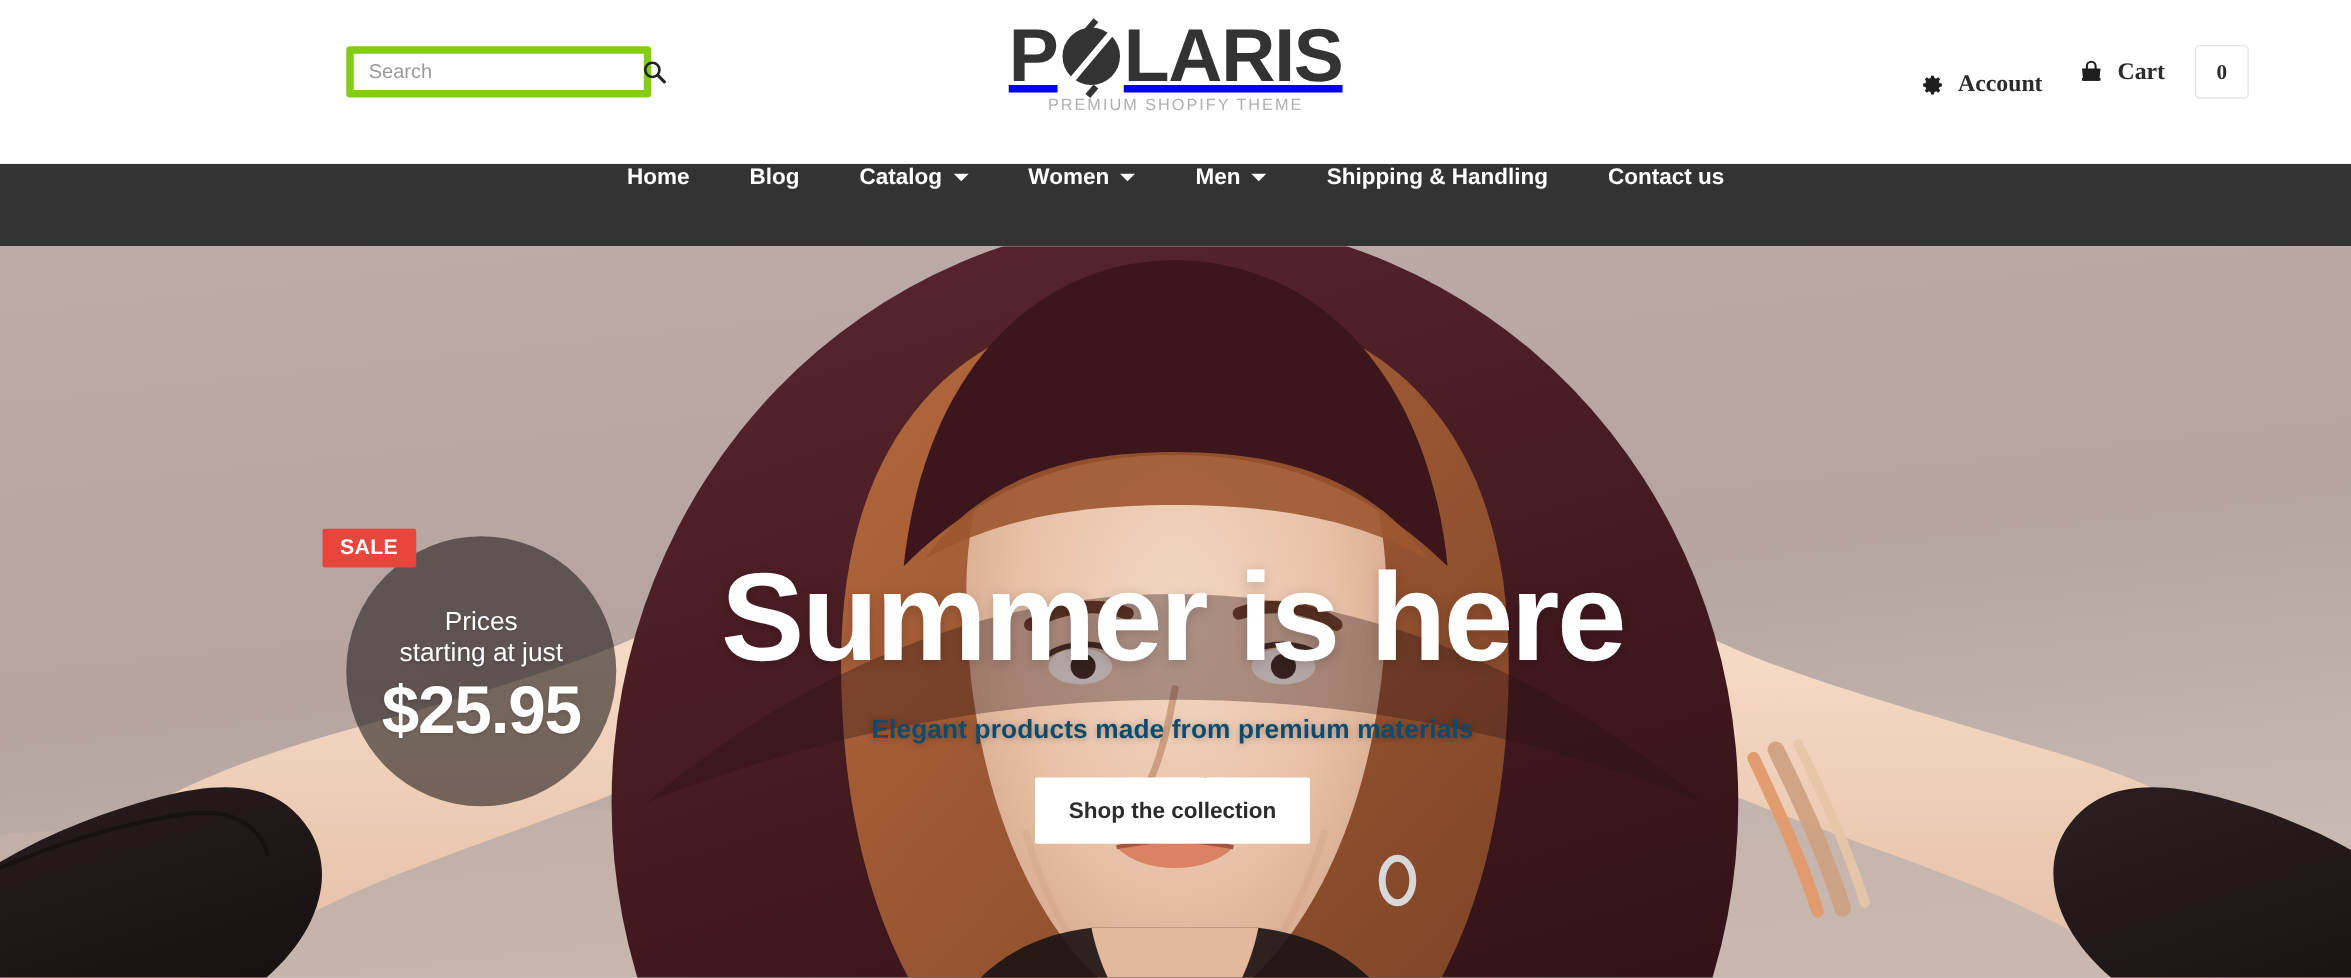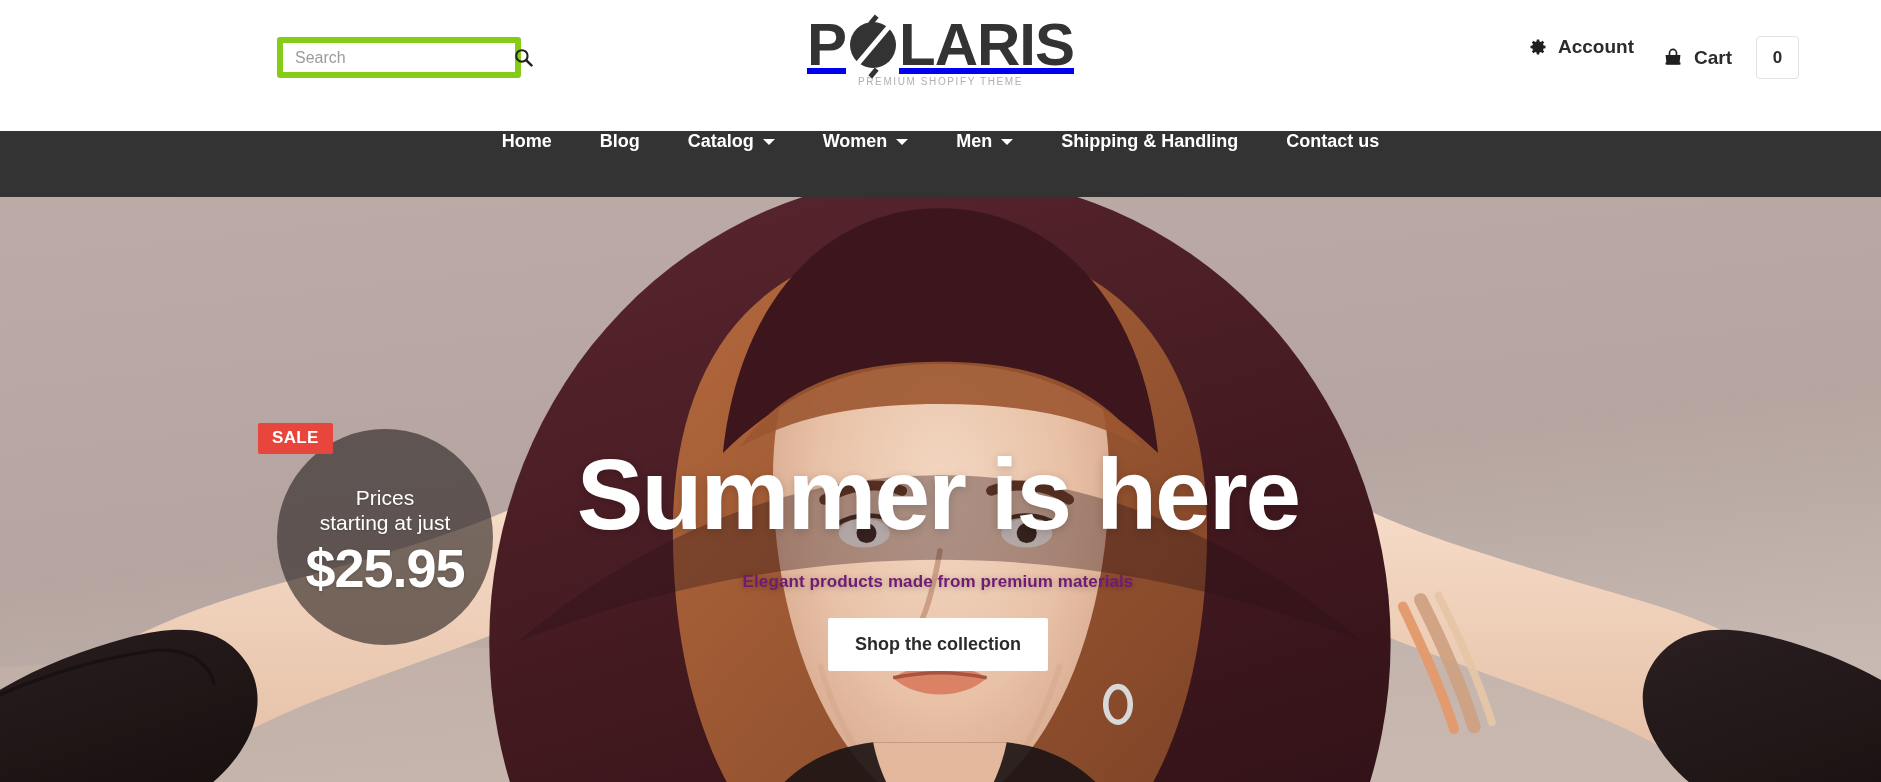--- a/index.html
+++ b/index.html
@@ -111,8 +111,9 @@
   .header-right {
     position: absolute;
     right: 82px; top: 36px;
-    display: flex; align-items: flex-start;
+    display: flex; align-items: flex-end;
     gap: 28px;
+    font-family: Liberation Serif, serif;
   }
   .hdr-link {
     display: flex; align-items: center;

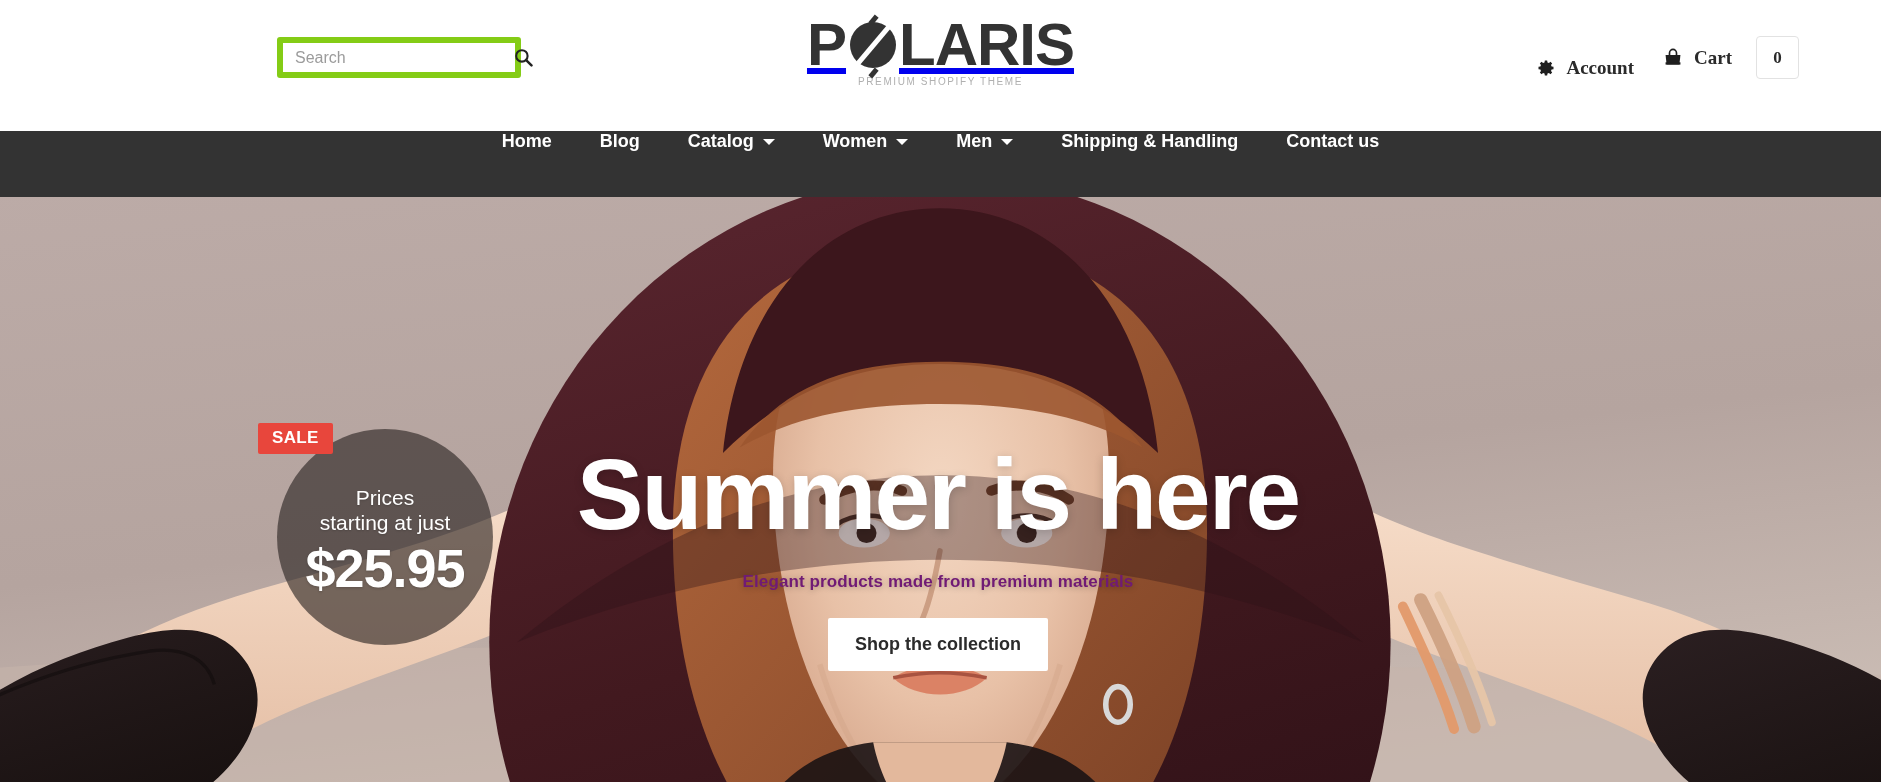--- a/index.html
+++ b/index.html
@@ -101,7 +101,7 @@
   .logo-o .slash-tip-bot { top: 48px; }
   .logo-tagline {
     margin-top: 4px;
-    font-size: 10px;
+    font-size: 13px;
     letter-spacing: 1.6px;
     color: #b0b0b0;
     font-family: "Liberation Sans", sans-serif;

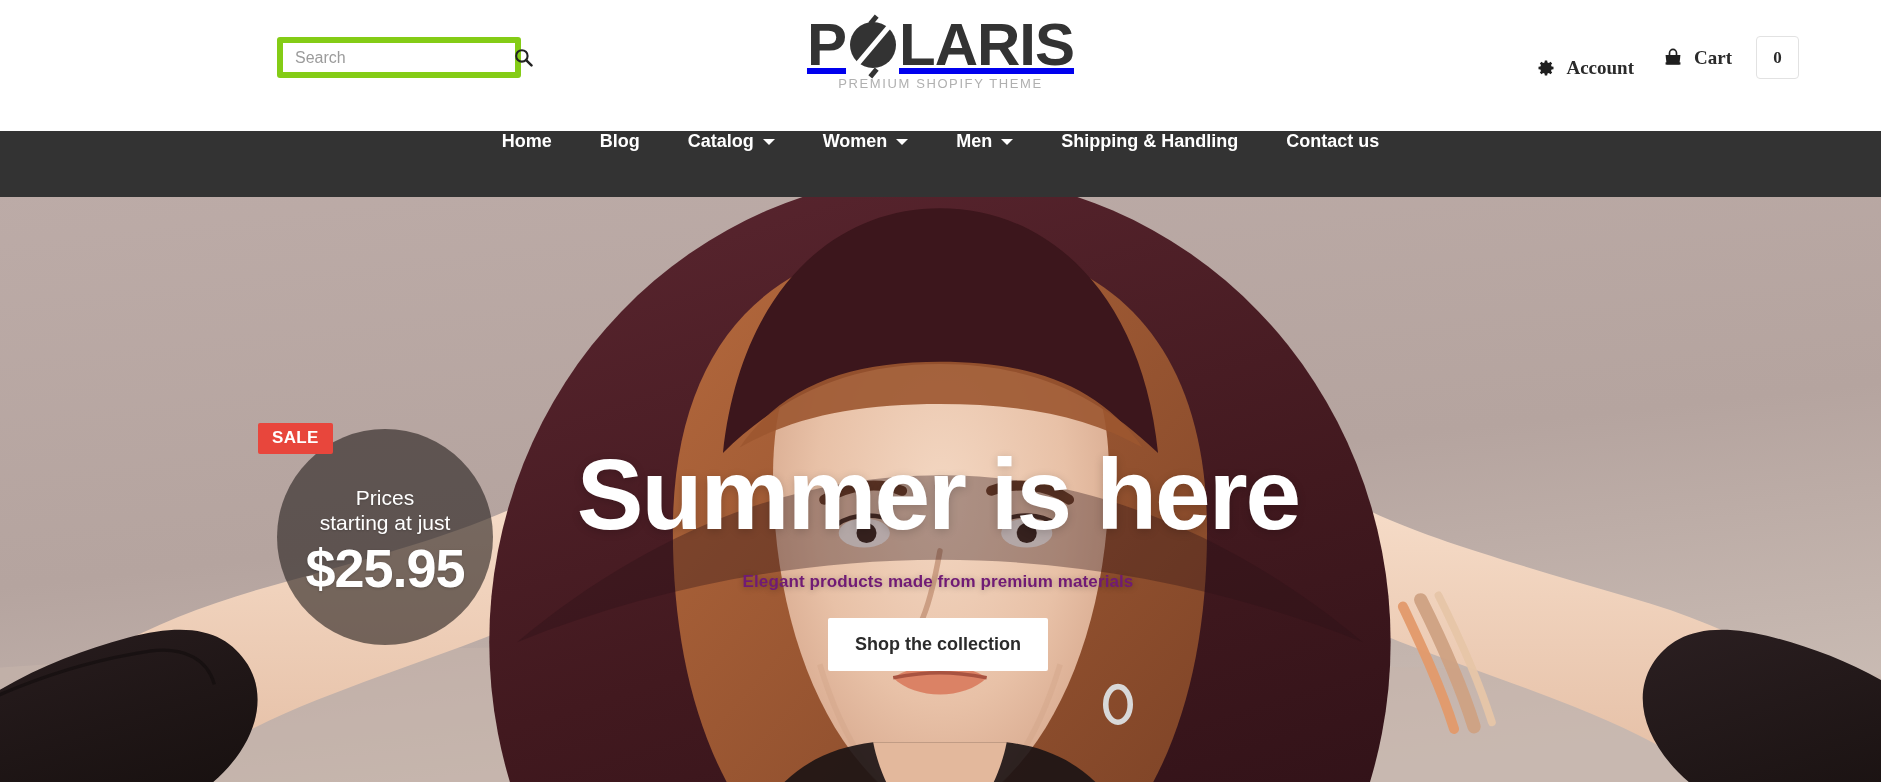--- a/index.html
+++ b/index.html
@@ -240,9 +240,9 @@
   }
   .hero-sub {
     margin-top: 26px;
-    font-size: 17px;
-    font-weight: bold;
-    color: #701a75;
+    font-size: 21px;
+    font-weight: bold;
+    color: #0c4a6e;
     letter-spacing: .1px;
     text-shadow: 0 1px 6px rgba(0,0,0,.28);
   }

